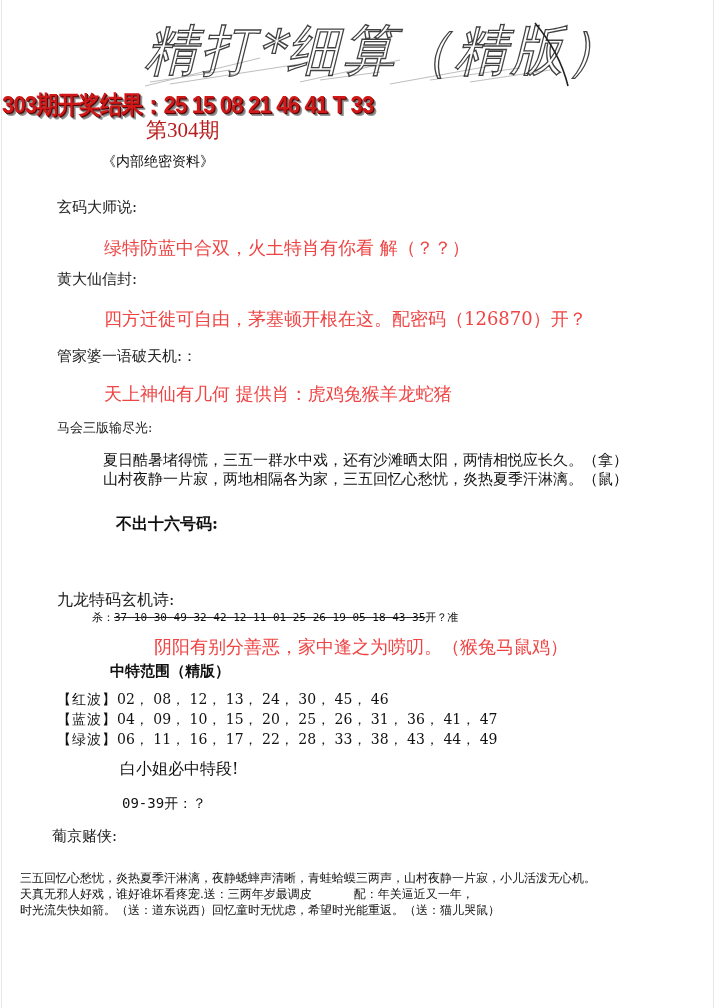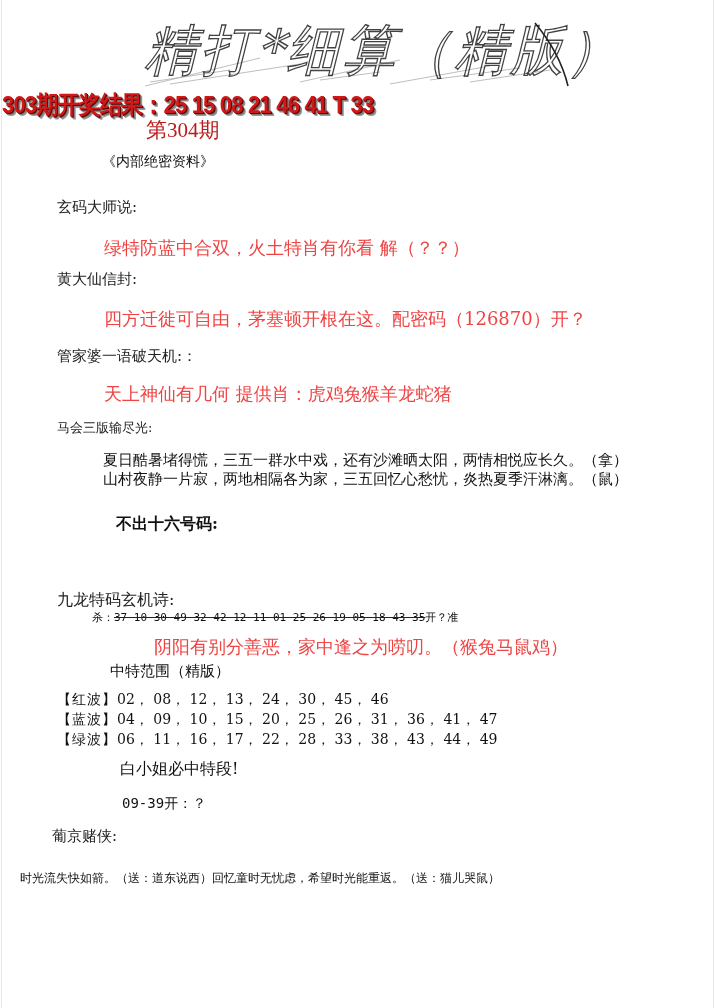--- a/index.html
+++ b/index.html
@@ -100,7 +100,7 @@
 
 <div class="abs label" style="top:590px; font-size:16px;">九龙特码玄机诗:</div>
 <div class="abs big" style="left:110px; top:635px;margin-left:44px;">阴阳有别分善恶，家中逢之为唠叨。（猴兔马鼠鸡）</div>
-<div class="abs" style="left:110px; top:662px; font-size:15px;">中特范围（精版）</div>
+<div class="abs" style="left:110px; top:662px; font-size:15px;font-weight:bold;">中特范围（精版）</div>
 
 <div class="abs wave" style="top:691px;">
   <span class="tag">【红波】</span><span>02， 08， 12， 13， 24， 30， 45， 46</span>

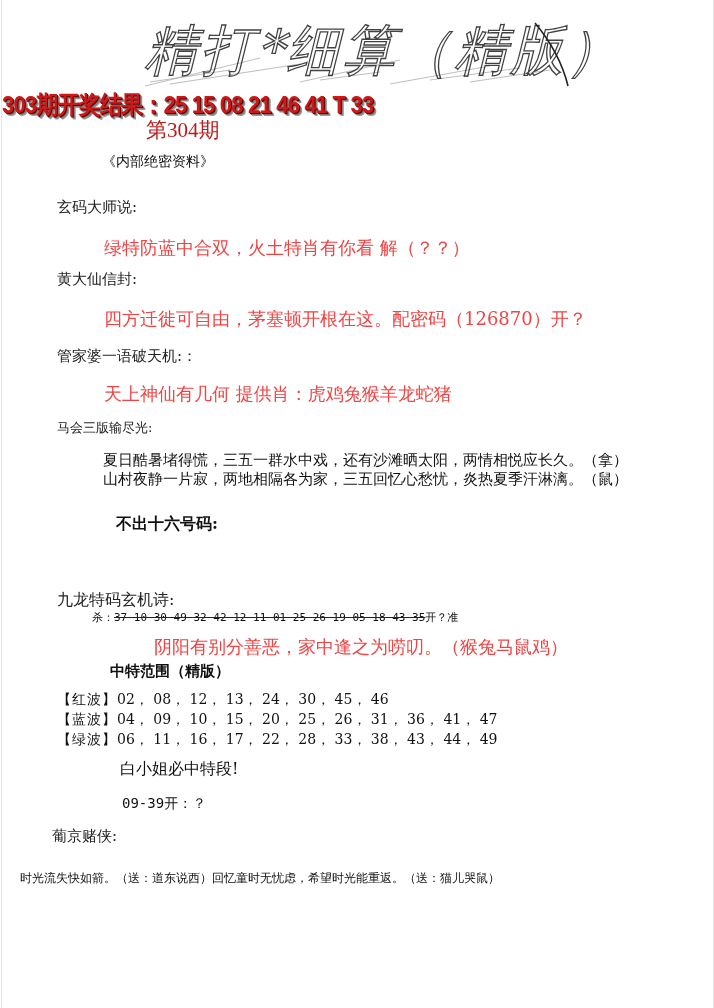--- a/index.html
+++ b/index.html
@@ -117,6 +117,7 @@
 
 <div class="abs label" style="left:52px; top:827px;">葡京赌侠:</div>
 <div class="abs small-block">
+  <div>三五回忆心愁忧，炎热夏季汗淋漓，夜静蟋蟀声清晰，青蛙蛤蟆三两声，山村夜静一片寂，小儿活泼无心机。</div>
   <div>时光流失快如箭。（送：道东说西）回忆童时无忧虑，希望时光能重返。（送：猫儿哭鼠）</div>
 </div>
 

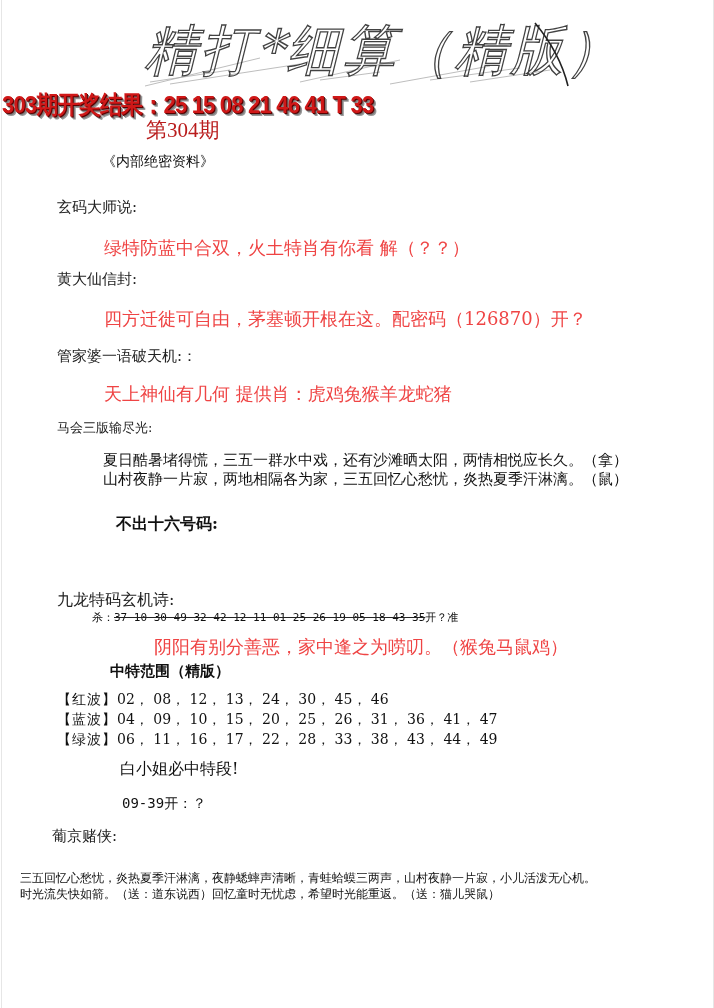--- a/index.html
+++ b/index.html
@@ -118,6 +118,7 @@
 <div class="abs label" style="left:52px; top:827px;">葡京赌侠:</div>
 <div class="abs small-block">
   <div>三五回忆心愁忧，炎热夏季汗淋漓，夜静蟋蟀声清晰，青蛙蛤蟆三两声，山村夜静一片寂，小儿活泼无心机。</div>
+  <div>天真无邪人好戏，谁好谁坏看疼宠.送：三两年岁最调皮           配：年关逼近又一年，</div>
   <div>时光流失快如箭。（送：道东说西）回忆童时无忧虑，希望时光能重返。（送：猫儿哭鼠）</div>
 </div>
 

